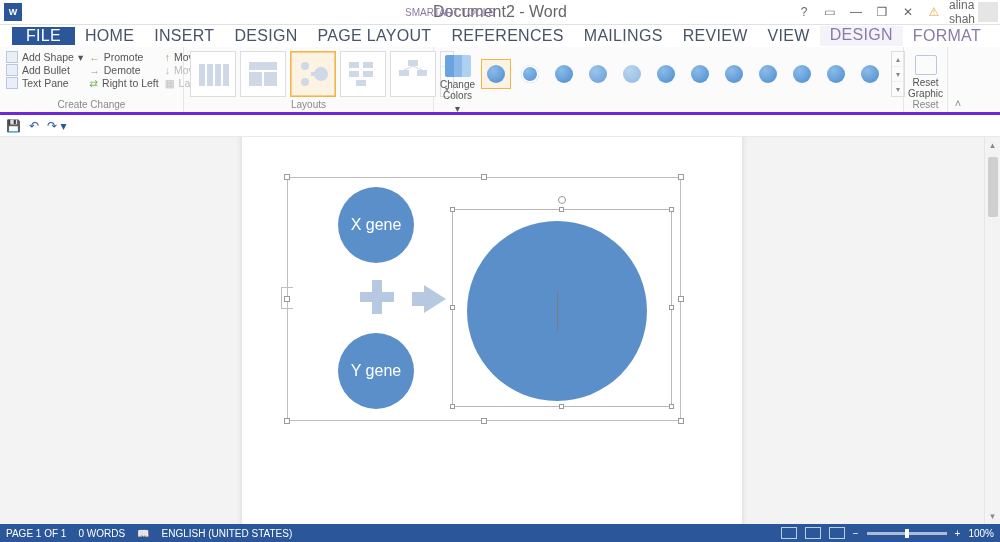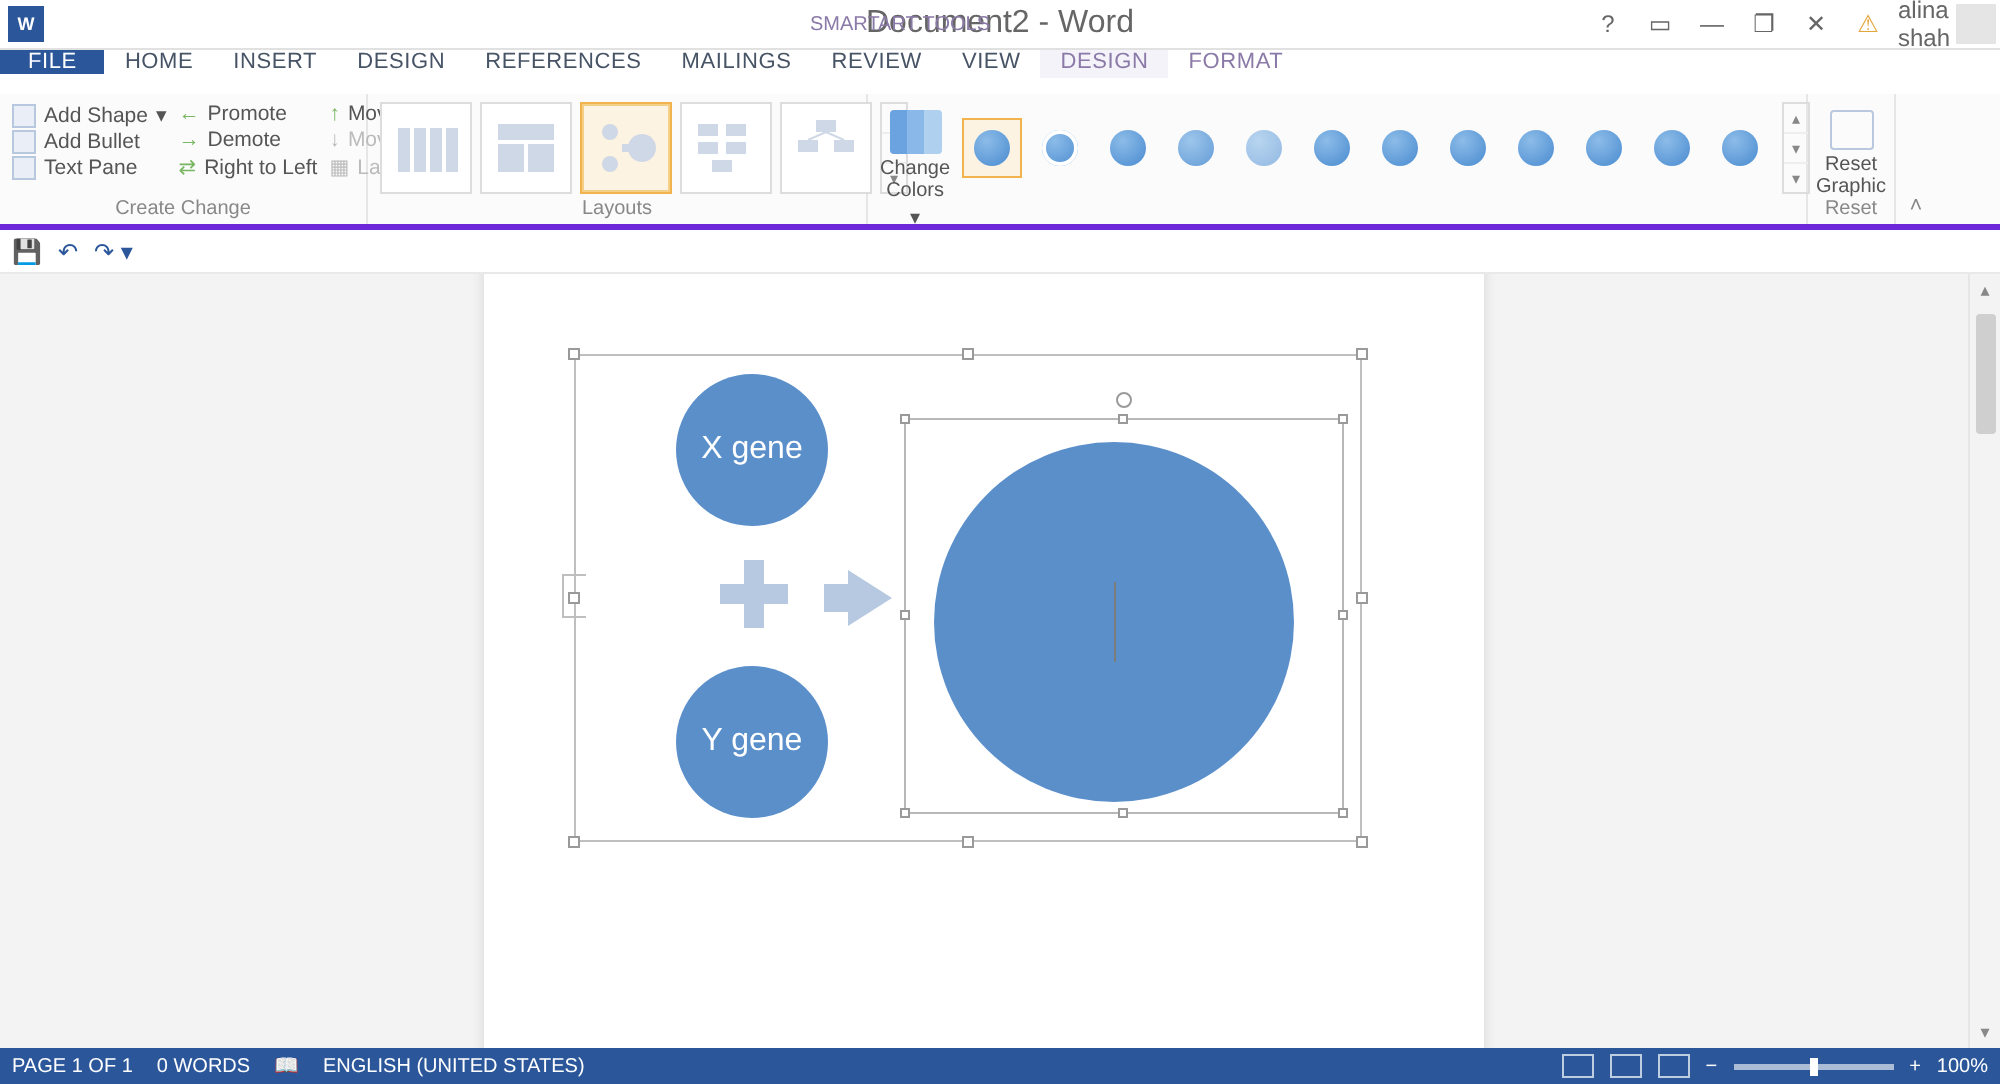--- a/index.html
+++ b/index.html
@@ -17,7 +17,7 @@
 .titlebar .user .avatar { width: 20px; height: 20px; background: #e5e5e5; }
 
 
-.tabs { height: 22px; display: flex; align-items: flex-start; background: #fff; padding-left: 0; font-size: 11px; }
+.tabs { height: 22px; display: flex; align-items: center; background: #fff; padding-left: 12px; font-size: 16px; }
 .tabs .tab { padding: 0 10px; display: flex; align-items: center; color: #475466; text-transform: uppercase; letter-spacing: .3px; }
 .tabs .tab.file { background: #2b579a; color: #fff; padding: 0 14px; }
 .tabs .tab.active { color: #774eba; border-bottom: 2px solid transparent; background: #f5f3fa; }

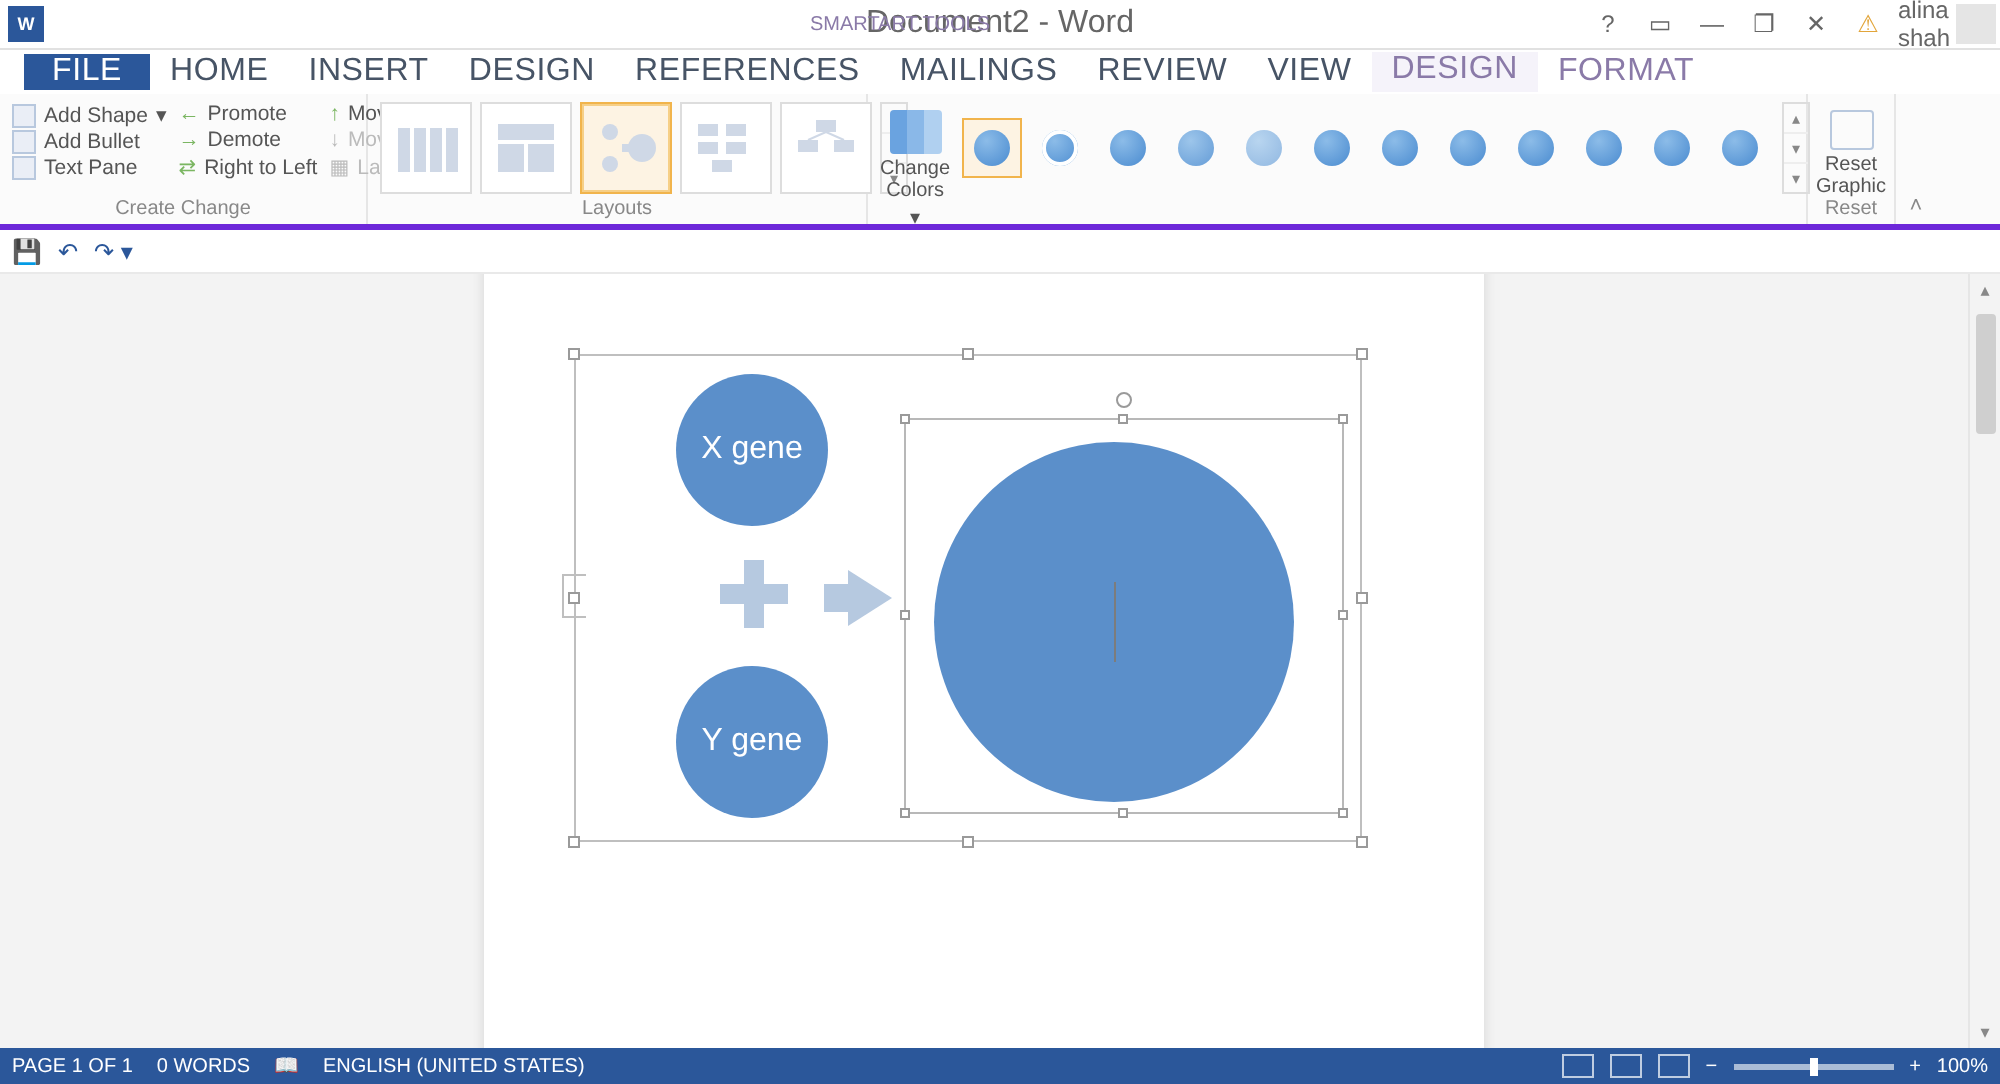--- a/index.html
+++ b/index.html
@@ -133,6 +133,7 @@
   <div class="tab">HOME</div>
   <div class="tab">INSERT</div>
   <div class="tab">DESIGN</div>
+  <div class="tab">PAGE LAYOUT</div>
   <div class="tab">REFERENCES</div>
   <div class="tab">MAILINGS</div>
   <div class="tab">REVIEW</div>

